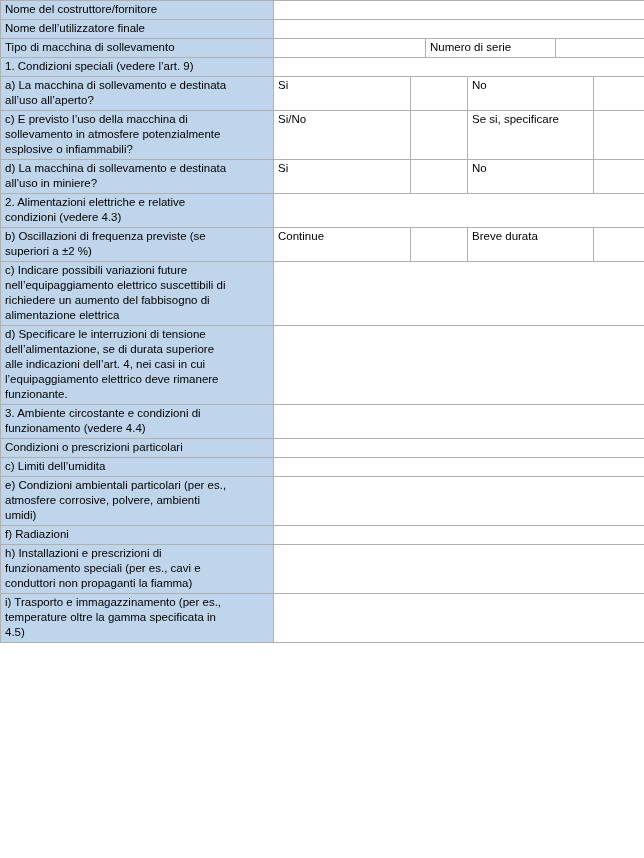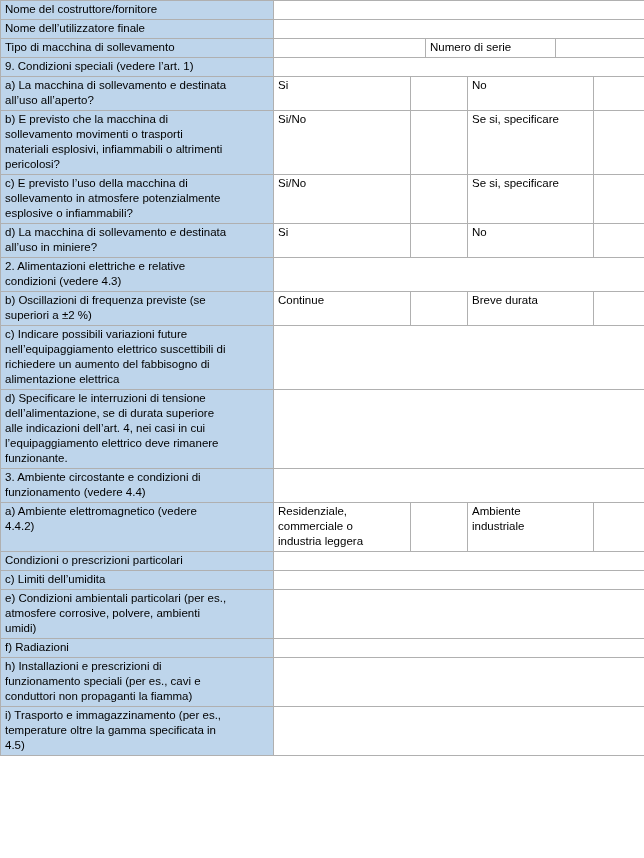--- a/index.html
+++ b/index.html
@@ -63,7 +63,7 @@
         <td colspan="2"></td>
       </tr>
       <tr>
-        <td class="blue">9. Condizioni speciali (vedere l’art. 1)</td>
+        <td class="blue">1. Condizioni speciali (vedere l’art. 9)</td>
         <td colspan="6"></td>
       </tr>
       <tr>

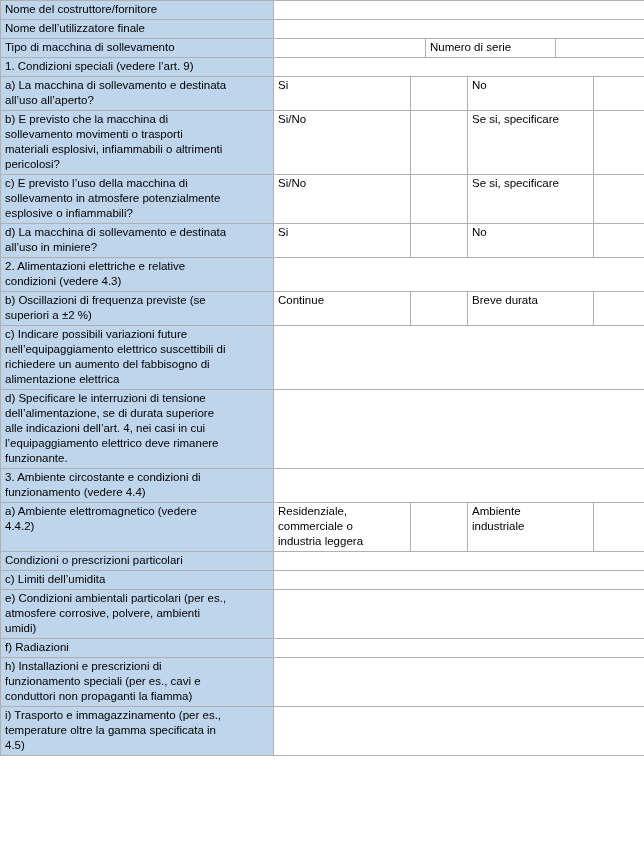--- a/index.html
+++ b/index.html
@@ -72,16 +72,6 @@
         <td>Si</td>
         <td colspan="2"></td>
         <td colspan="2">No</td>
-        <td></td>
-      </tr>
-      <tr>
-        <td class="blue">b) E previsto che la macchina di
-sollevamento movimenti o trasporti
-materiali esplosivi, infiammabili o altrimenti
-pericolosi?</td>
-        <td>Si/No</td>
-        <td colspan="2"></td>
-        <td colspan="2">Se si, specificare</td>
         <td></td>
       </tr>
       <tr>

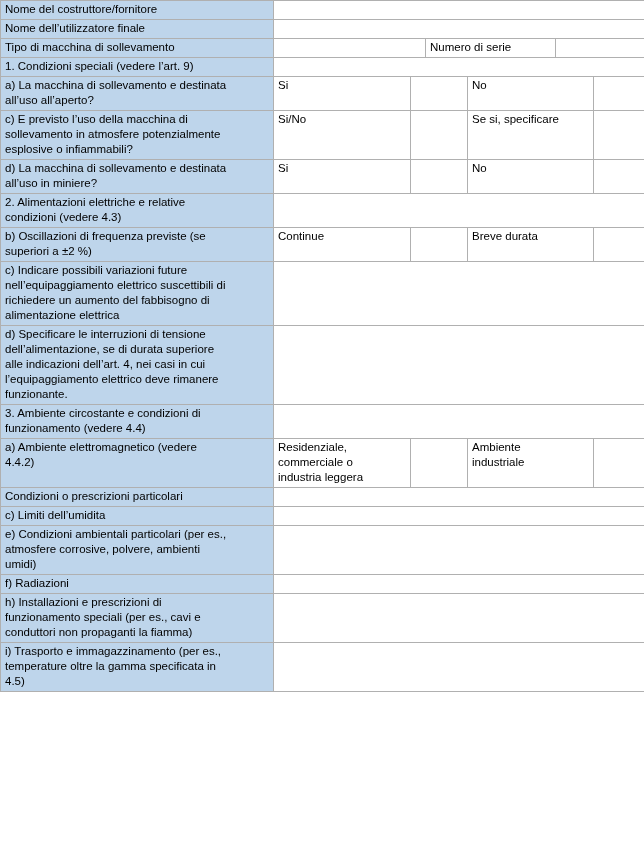--- a/index.html
+++ b/index.html
@@ -125,17 +125,6 @@
         <td colspan="6"></td>
       </tr>
       <tr>
-        <td class="blue">a) Ambiente elettromagnetico (vedere
-4.4.2)</td>
-        <td>Residenziale,
-commerciale o
-industria leggera</td>
-        <td colspan="2"></td>
-        <td colspan="2">Ambiente
-industriale</td>
-        <td></td>
-      </tr>
-      <tr>
         <td class="blue">Condizioni o prescrizioni particolari</td>
         <td colspan="6"></td>
       </tr>

